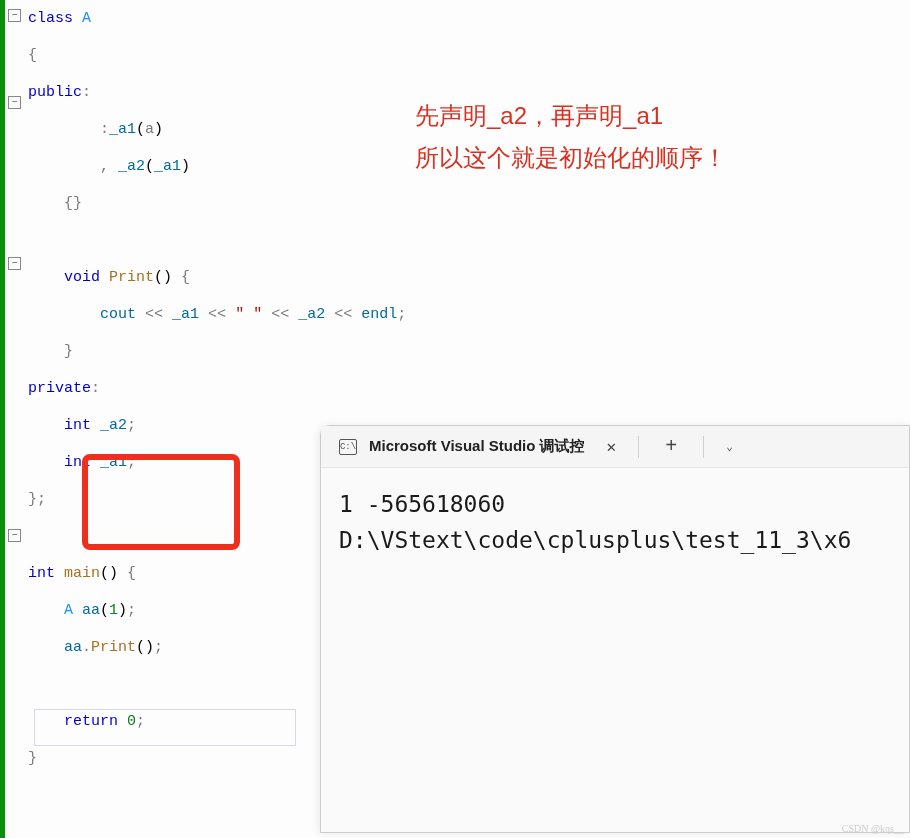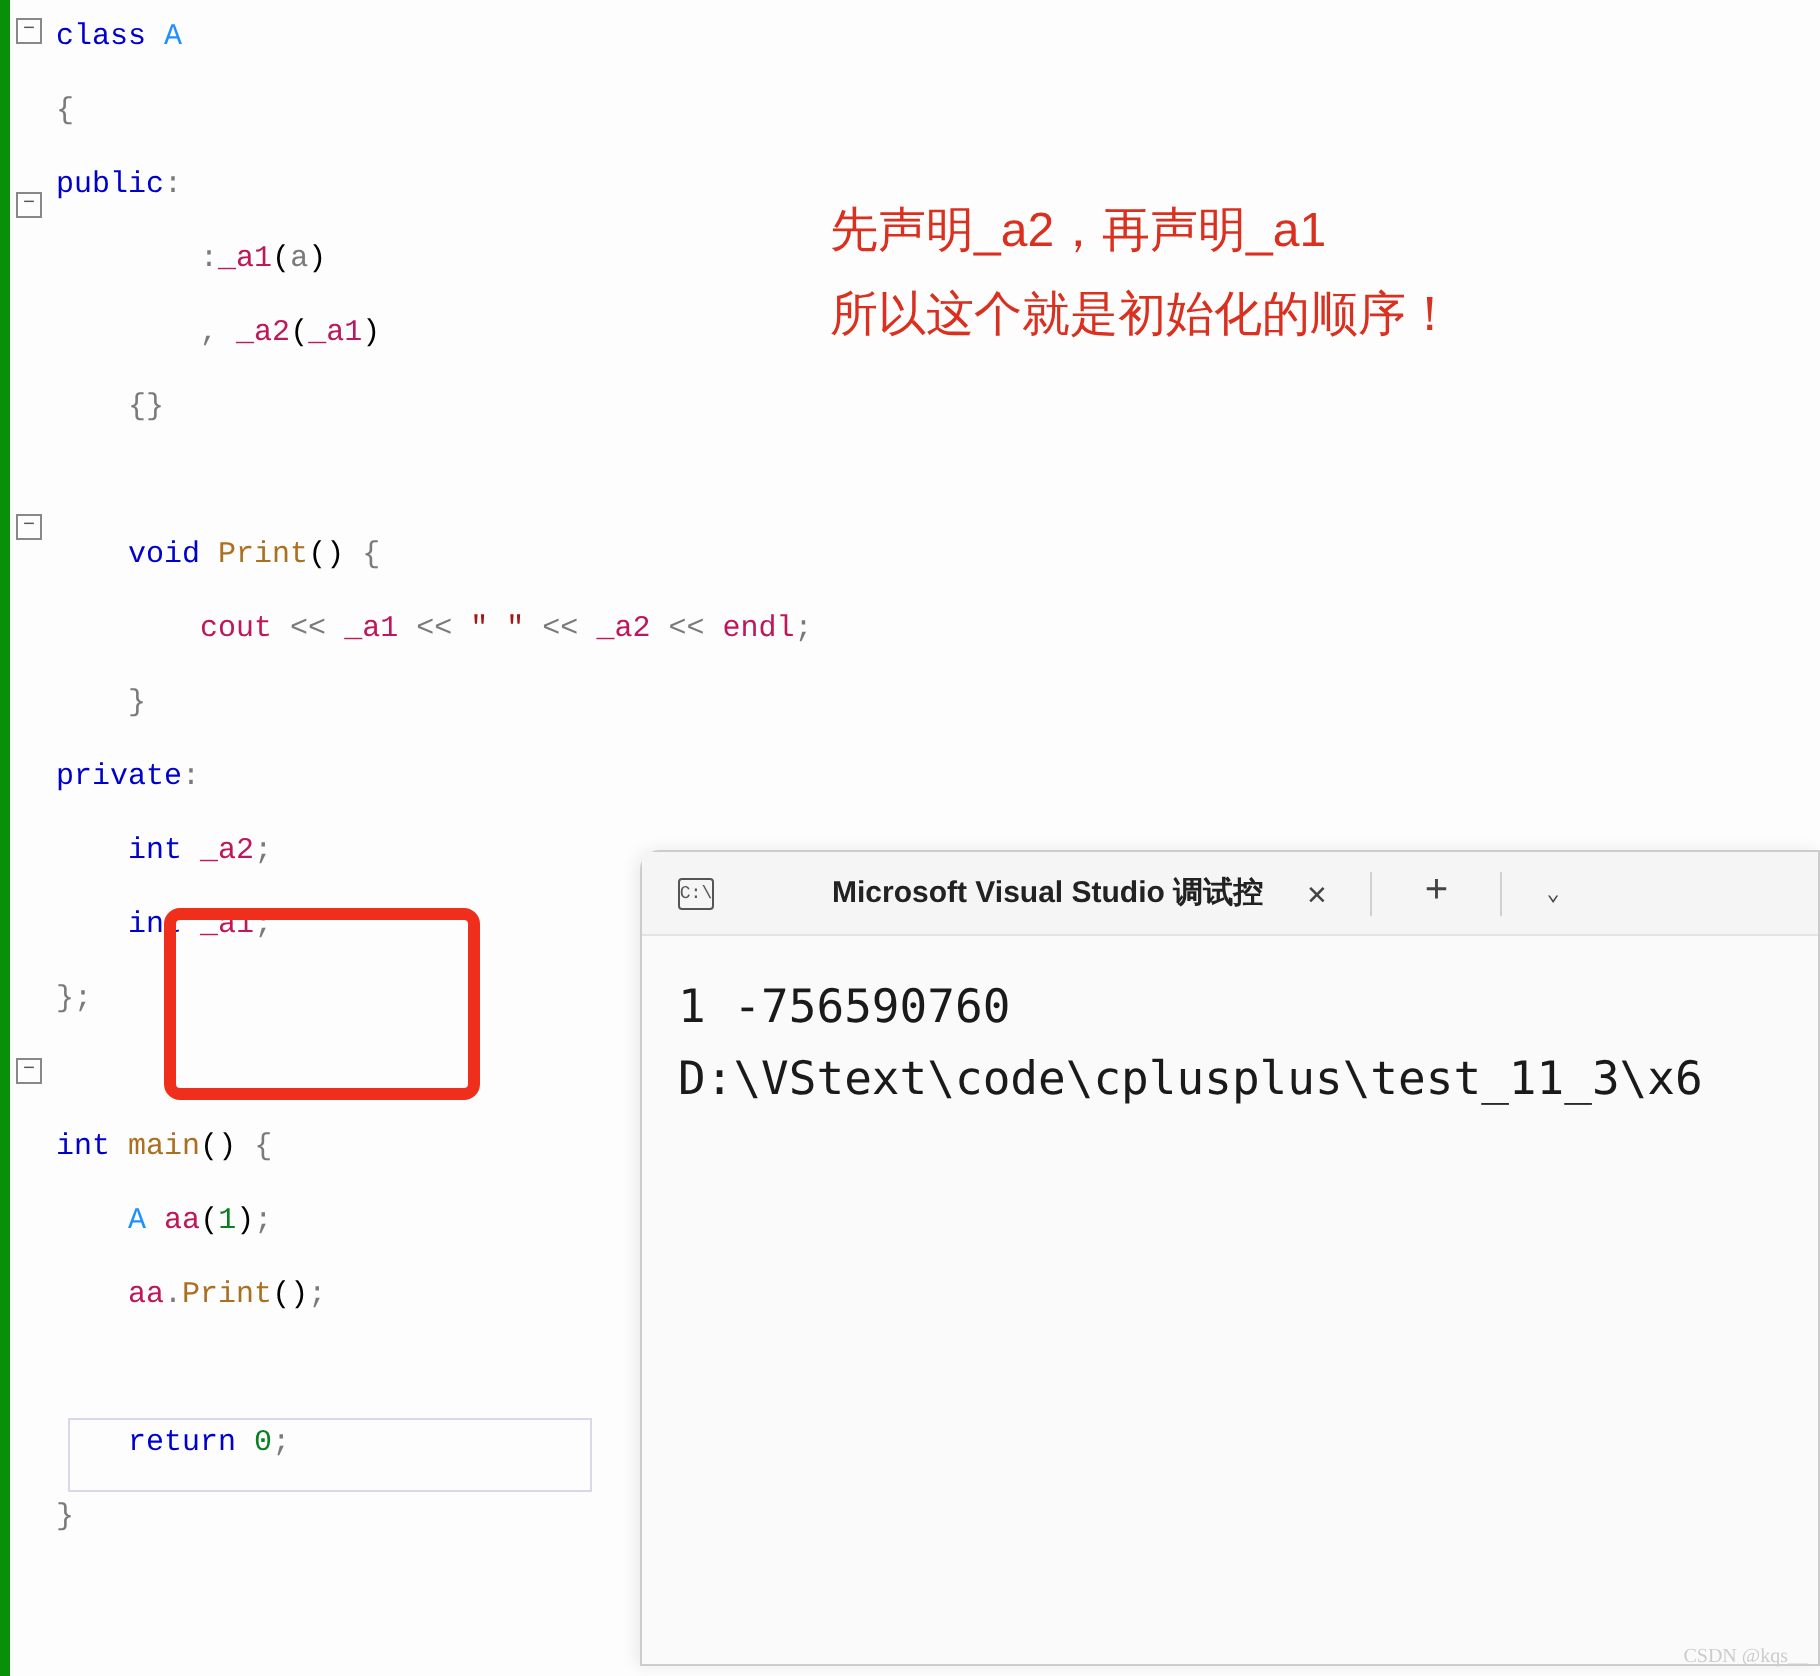--- a/index.html
+++ b/index.html
@@ -53,7 +53,7 @@
     }
     .kw { color: #0000cc; }
     .type { color: #1e90ff; }
-    .ident { color: #be185d; }
+    .ident { color: #0369a1; }
     .punct { color: #7a7a7a; }
     .paren { color: #000; }
     .func { color: #aa7020; }

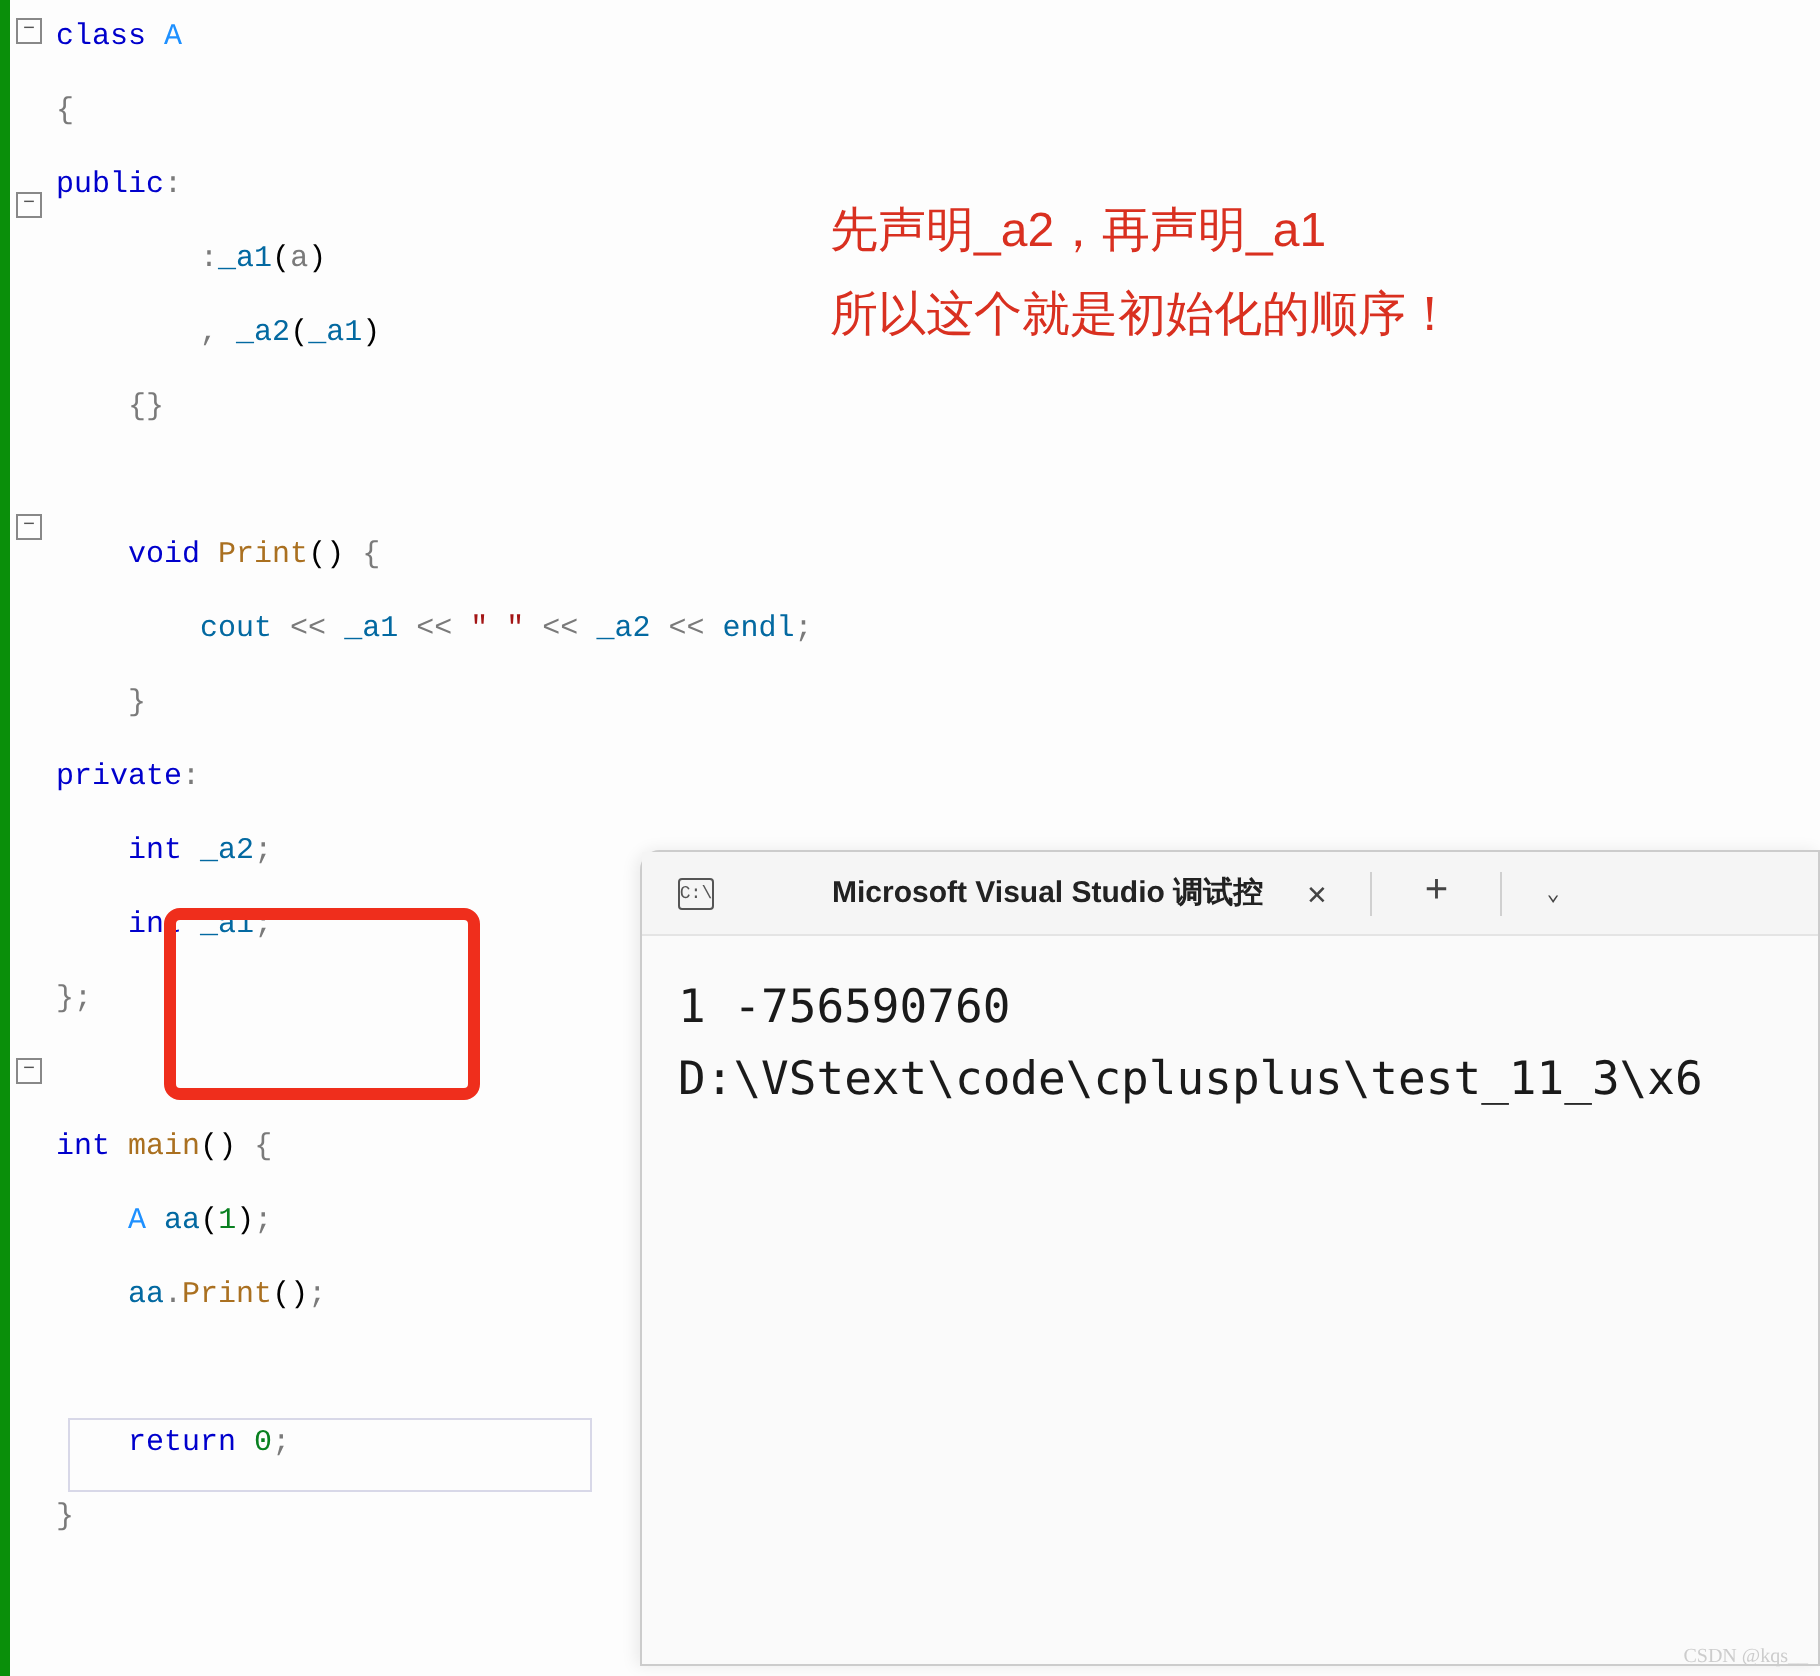--- a/index.html
+++ b/index.html
@@ -117,7 +117,6 @@
       font-weight: 600;
       color: #222;
       flex: 0 0 auto;
-      margin-left: 47px;
     }
     .console-tab-close {
       font-size: 16px;

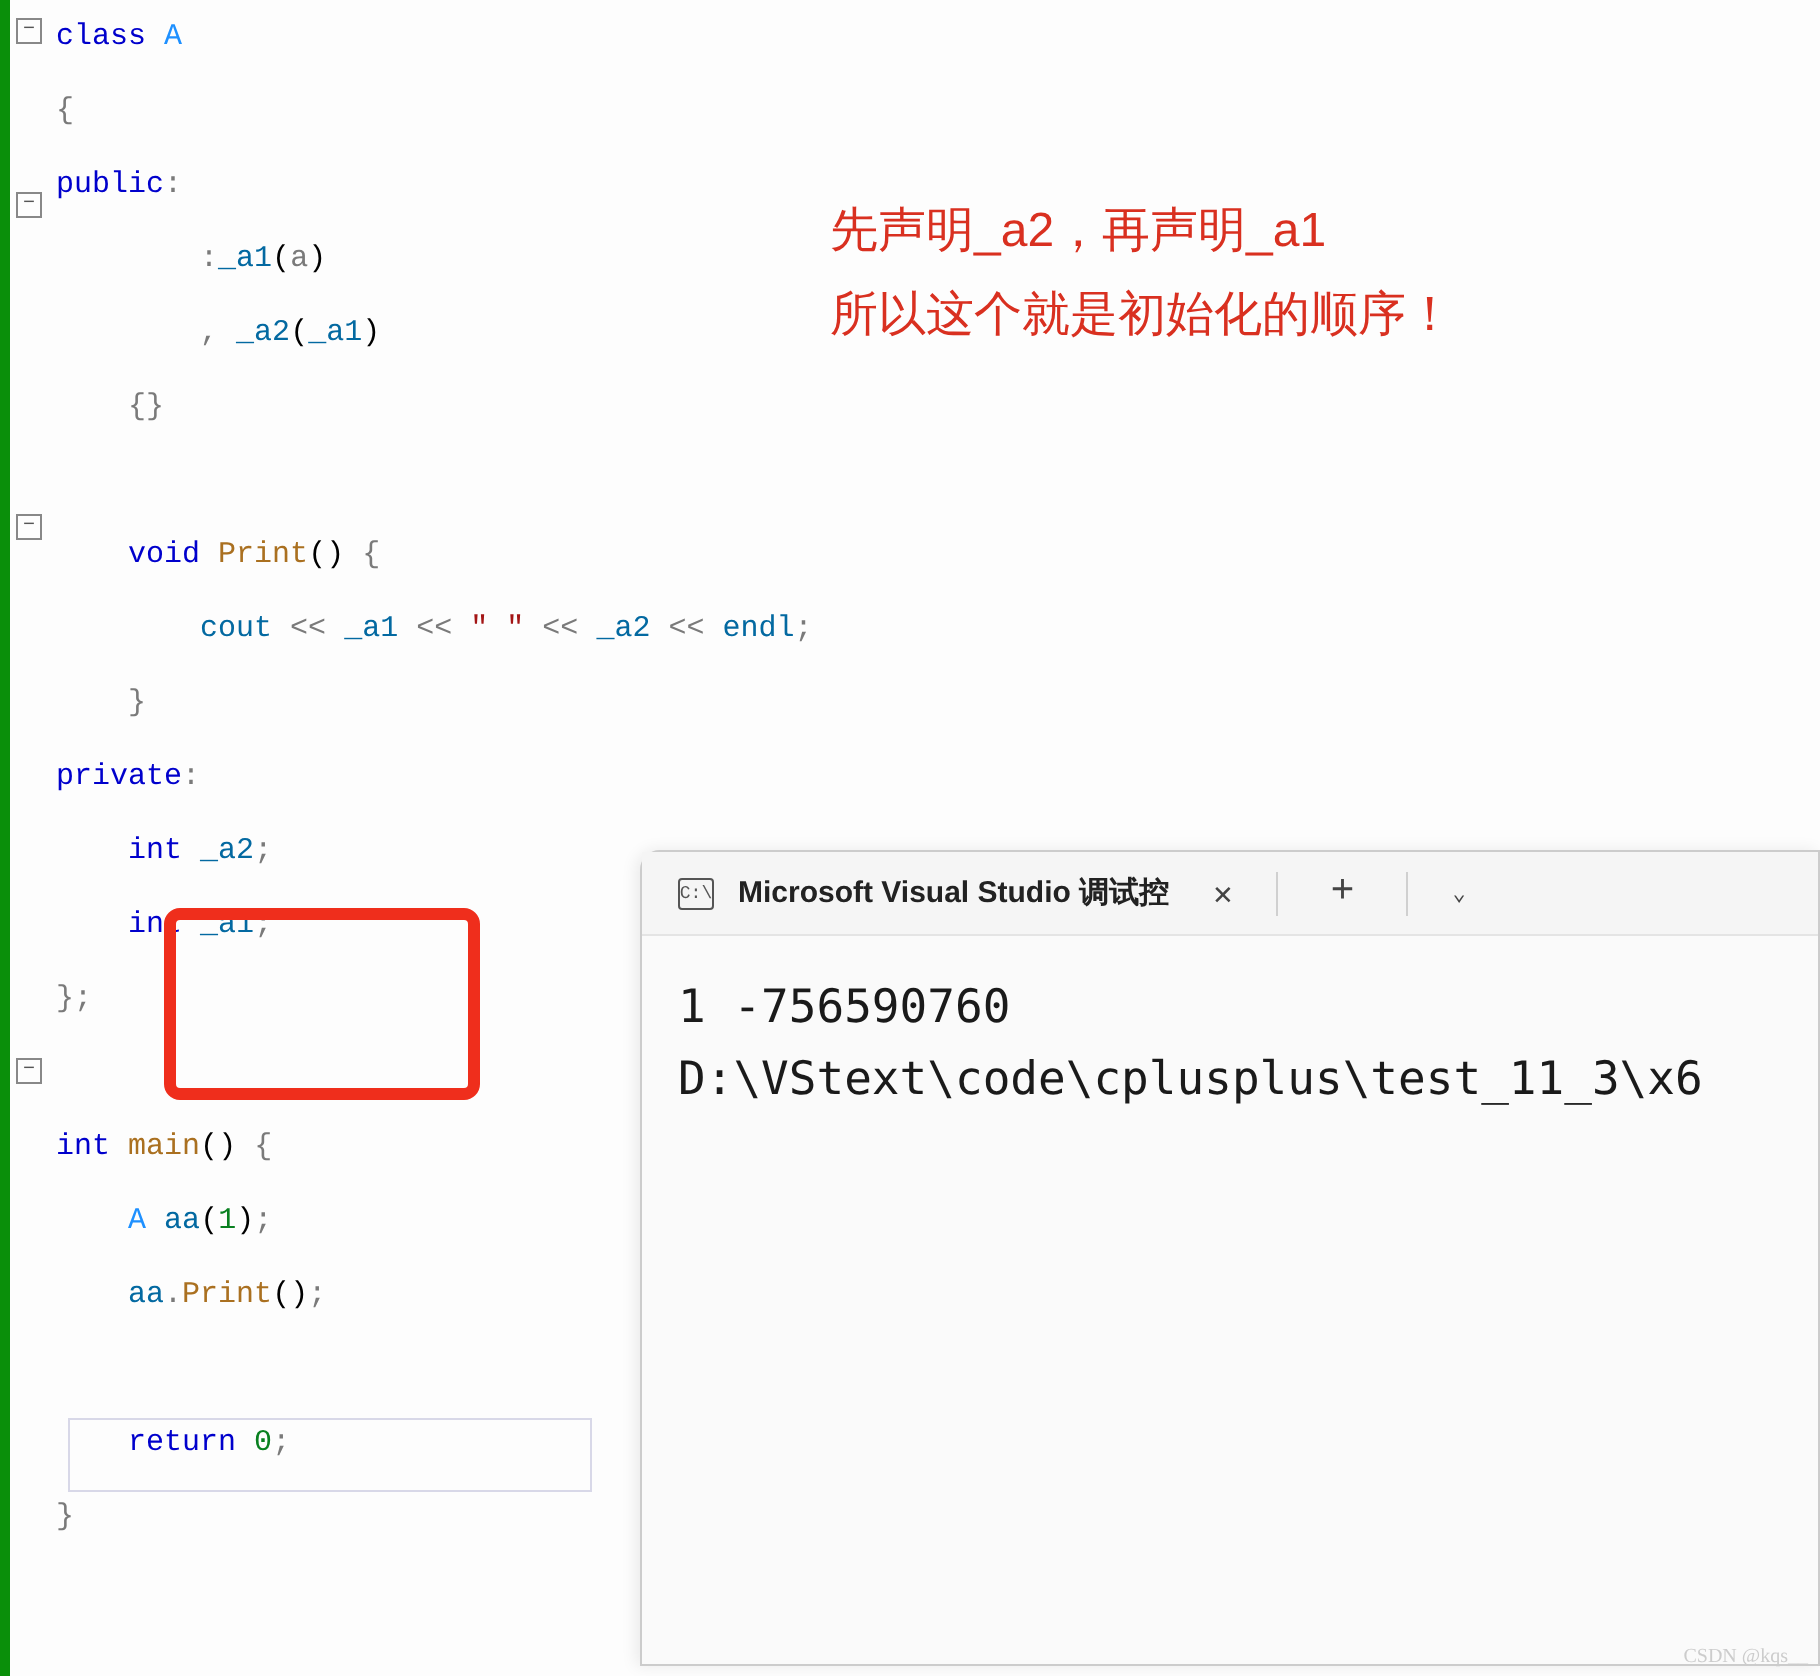--- a/index.html
+++ b/index.html
@@ -240,7 +240,7 @@
     <div class="console-dropdown">⌄</div>
   </div>
   <div class="console-body">
-    <div>1 -756590760</div>
+    <div>1 -565618060</div>
     <div></div>
     <div>D:\VStext\code\cplusplus\test_11_3\x6</div>
   </div>

